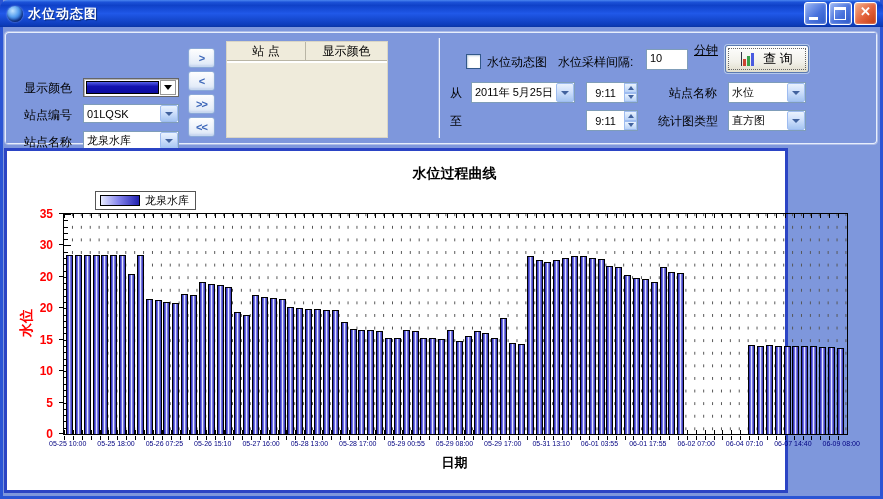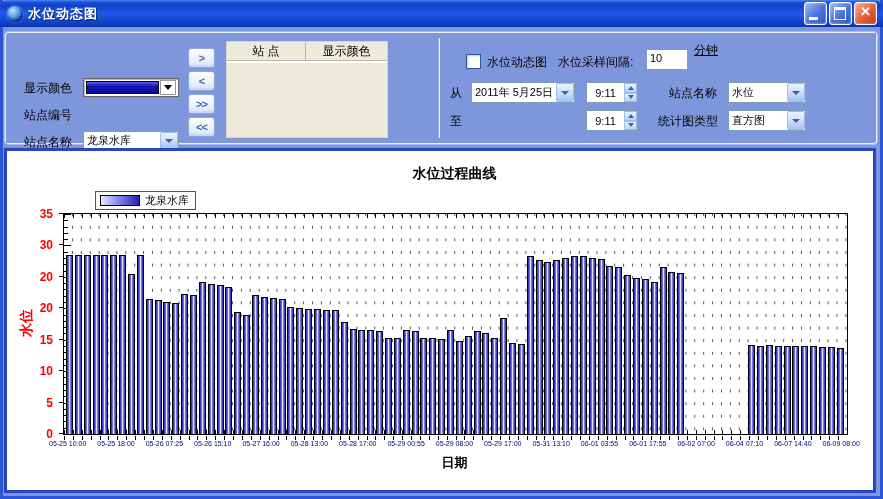--- a/index.html
+++ b/index.html
@@ -53,7 +53,7 @@
 
   .listtable { left:221px; top:9px; width:160px; height:95px; background:#efebdb; border:1px solid #d9d5c5; }
   .listtable .hdr { left:0; top:0; width:100%; height:19px; display:flex;
-      border-bottom:1px solid #fff; box-shadow:0 1px 0 #fff, inset 0 -1px 0 #b9b5a5;font-family:Liberation Serif, serif; }
+      border-bottom:1px solid #fff; box-shadow:0 1px 0 #fff, inset 0 -1px 0 #b9b5a5; }
   .listtable .hcell { position:static; flex:none; font-size:12px; text-align:center; line-height:19px; }
   .listtable .hcell.c1 { width:78px; border-right:1px solid #b9b5a5; }
   .listtable .hcell.c2 { width:81px; }

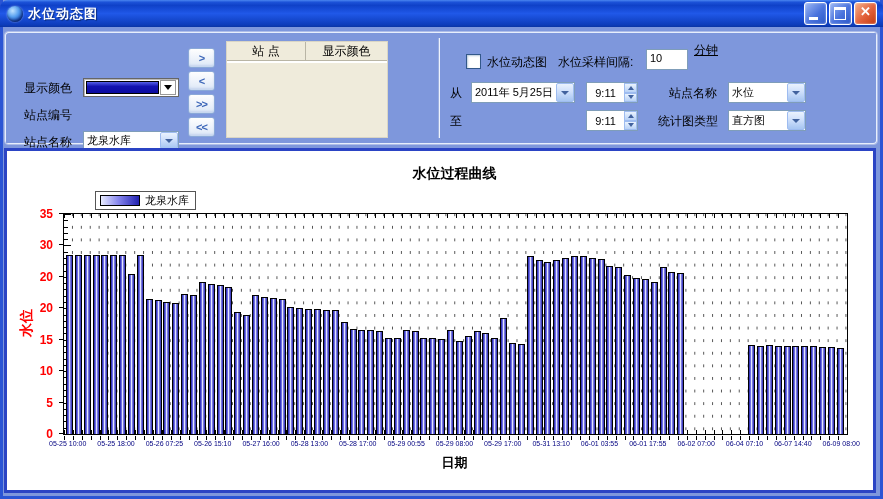--- a/index.html
+++ b/index.html
@@ -187,6 +187,16 @@
     <span class="textinput" style="left:641px; top:17px; width:42px; height:21px;">10</span>
     <span class="lbl" style="left:689px; top:10px;text-decoration:underline;">分钟</span>
 
+    <div class="querybtn">
+      <span class="focus">
+        <span class="chart-ico">
+            <i class="r"></i>
+            <i class="g"></i>
+            <i class="b"></i>
+          </span>
+        <span class="qlabel">查  询</span>
+      </span>
+    </div>
 
     <span class="lbl" style="left:445px; top:53px;">从</span>
     <div class="combo" style="left:466px; top:50px; width:104px; height:21px;">

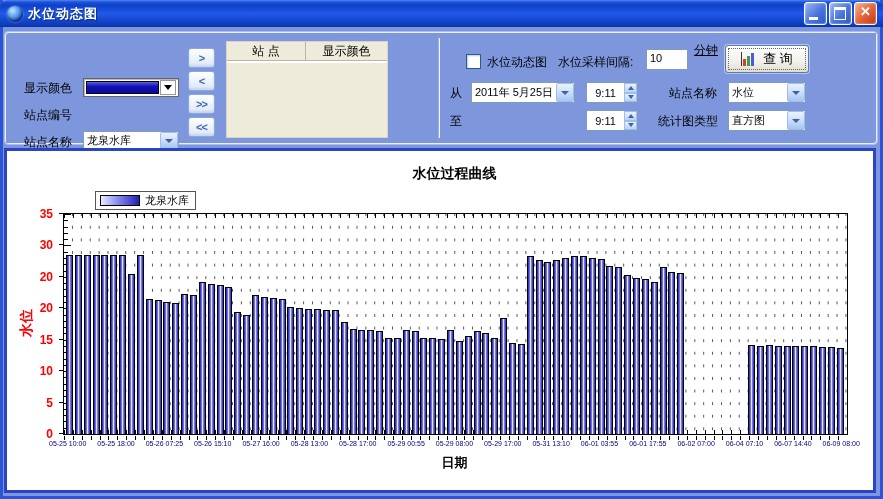--- a/index.html
+++ b/index.html
@@ -157,6 +157,12 @@
     </div>
 
     <span class="lbl" style="left:19px; top:75px;">站点编号</span>
+    <div class="combo" style="left:78px; top:72px; width:96px; height:19px;">
+      <span class="val">01LQSK</span>
+      <span class="arrowbtn">
+          <span class="chev"></span>
+        </span>
+    </div>
 
     <span class="lbl" style="left:19px; top:102px;">站点名称</span>
     <div class="combo" style="left:78px; top:99px; width:96px; height:19px;">

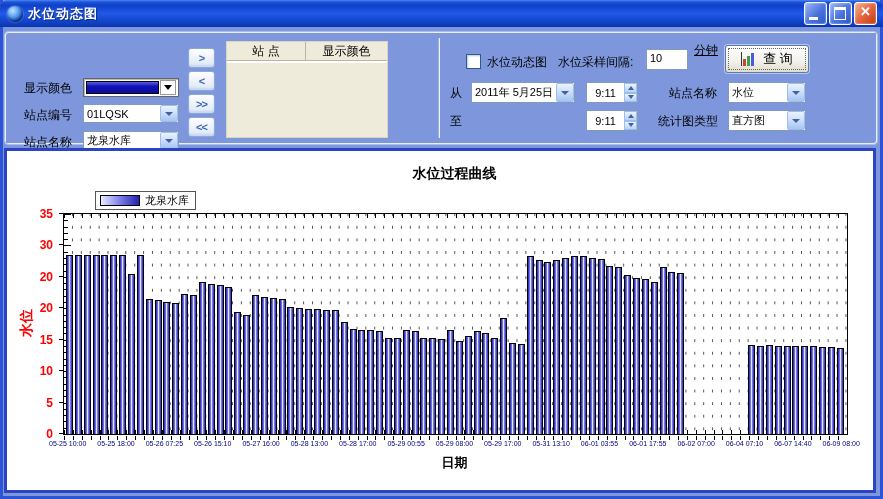--- a/index.html
+++ b/index.html
@@ -85,7 +85,7 @@
   .querybtn .qlabel { position:static; font-size:13px; color:#000; }
 
   
-  .chartpanel { position:absolute; left:4px; top:148px; width:872px; height:345px; box-sizing:border-box;
+  .chartpanel { position:absolute; left:4px; top:148px; width:784px; height:345px; box-sizing:border-box;
       border:3px solid #2b44c4; background:#fff; }
   .chartpanel .abs { position:absolute; }
   .c-title { left:56px; top:14px; width:783px; text-align:center; font-size:14px; font-weight:bold; color:#000; }

